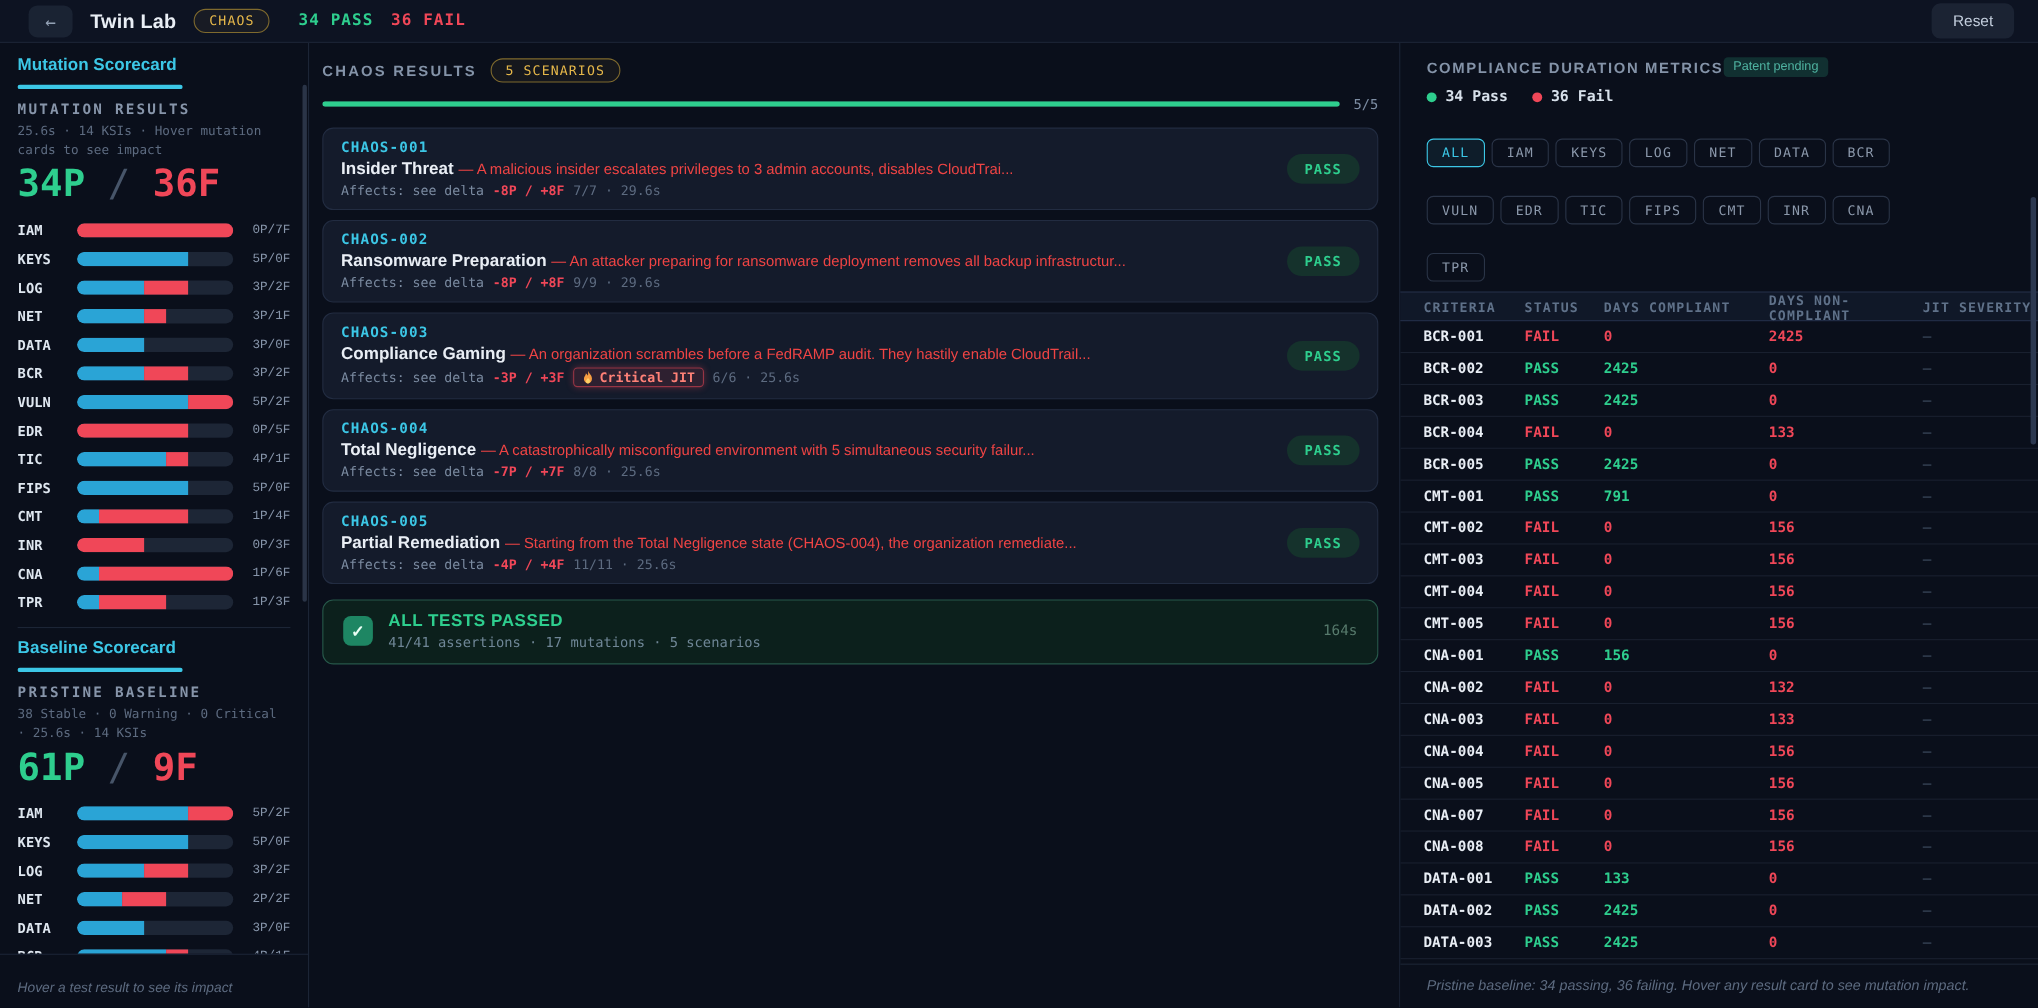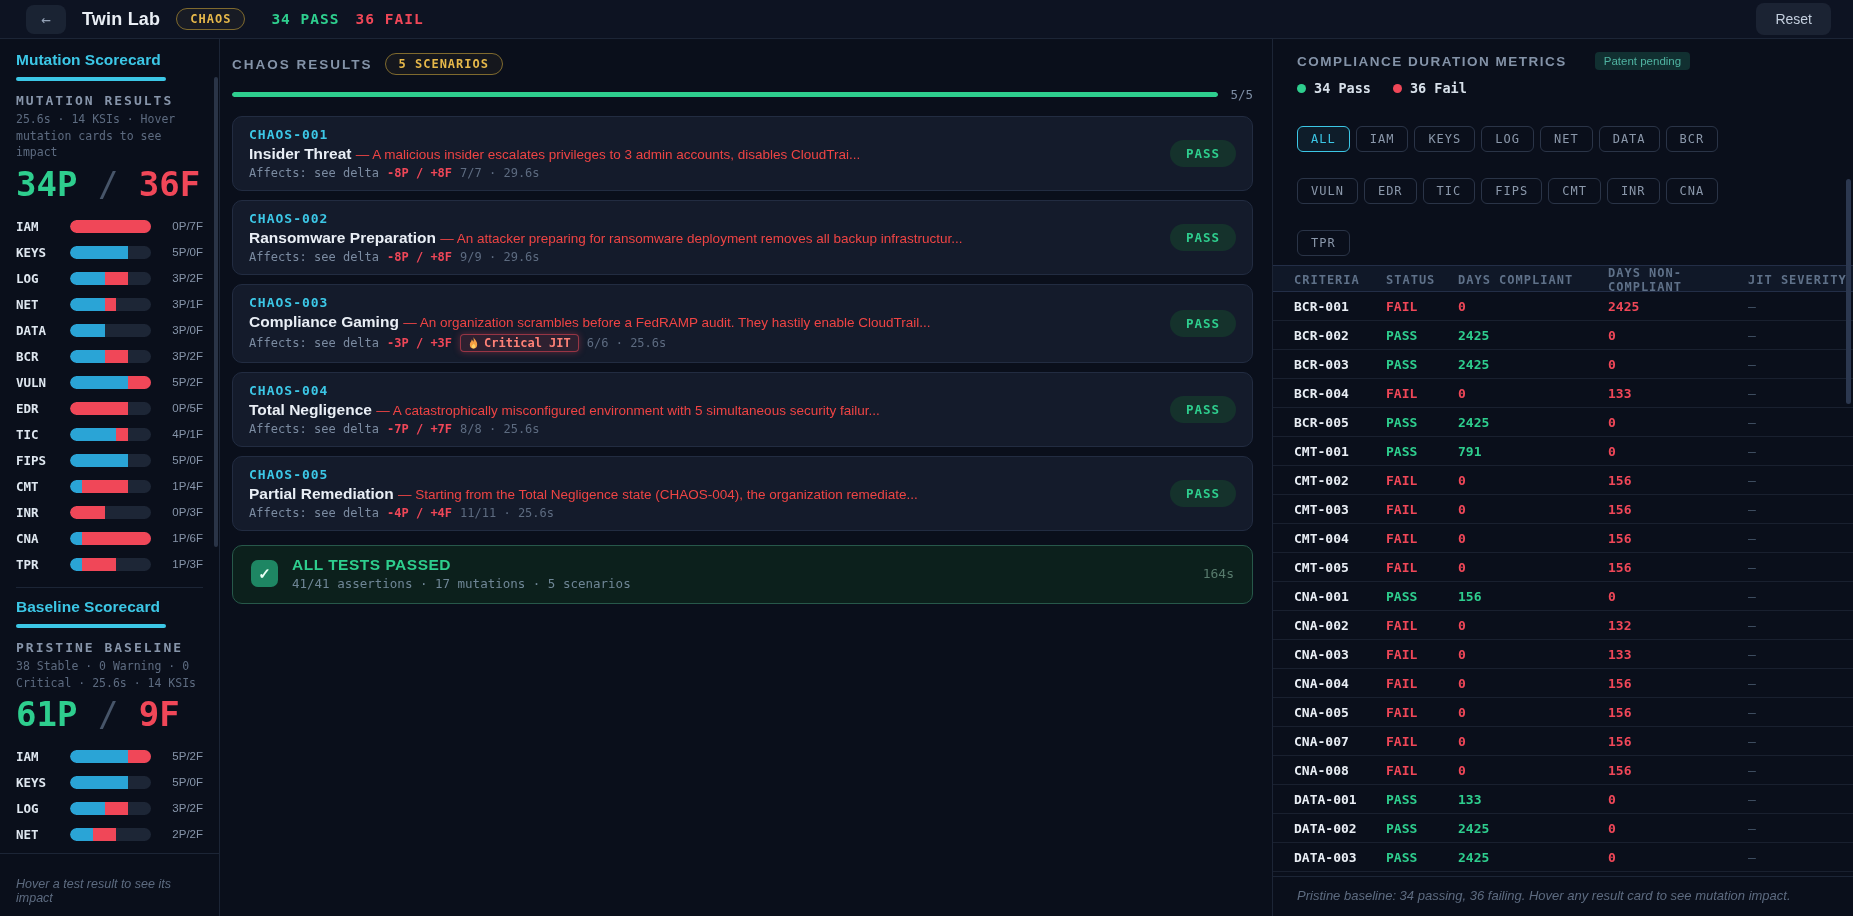--- a/index.html
+++ b/index.html
@@ -18,7 +18,7 @@
   .backbtn{width:40px;height:29px;border:none;border-radius:8px;background:#1a2333;color:#93a1b5;
     font-size:16px;display:flex;align-items:center;justify-content:center;cursor:pointer;}
   .apptitle{font-size:18px;font-weight:bold;letter-spacing:.2px;}
-  .badge-amber{font-family:"DejaVu Sans Mono",monospace;font-size:12px;font-weight:bold;color:var(--amber);
+  .badge-amber{font-family:"DejaVu Sans Mono",monospace;font-size:12px;font-weight:normal;color:var(--amber);
     border:1px solid var(--amberd);border-radius:999px;padding:3px 13px;letter-spacing:1px;background:rgba(230,184,74,.05);}
   .passfail{font-family:"DejaVu Sans Mono",monospace;font-size:14.5px;font-weight:bold;letter-spacing:1px;}
   .tp-pass{color:var(--green);margin-left:10px;}

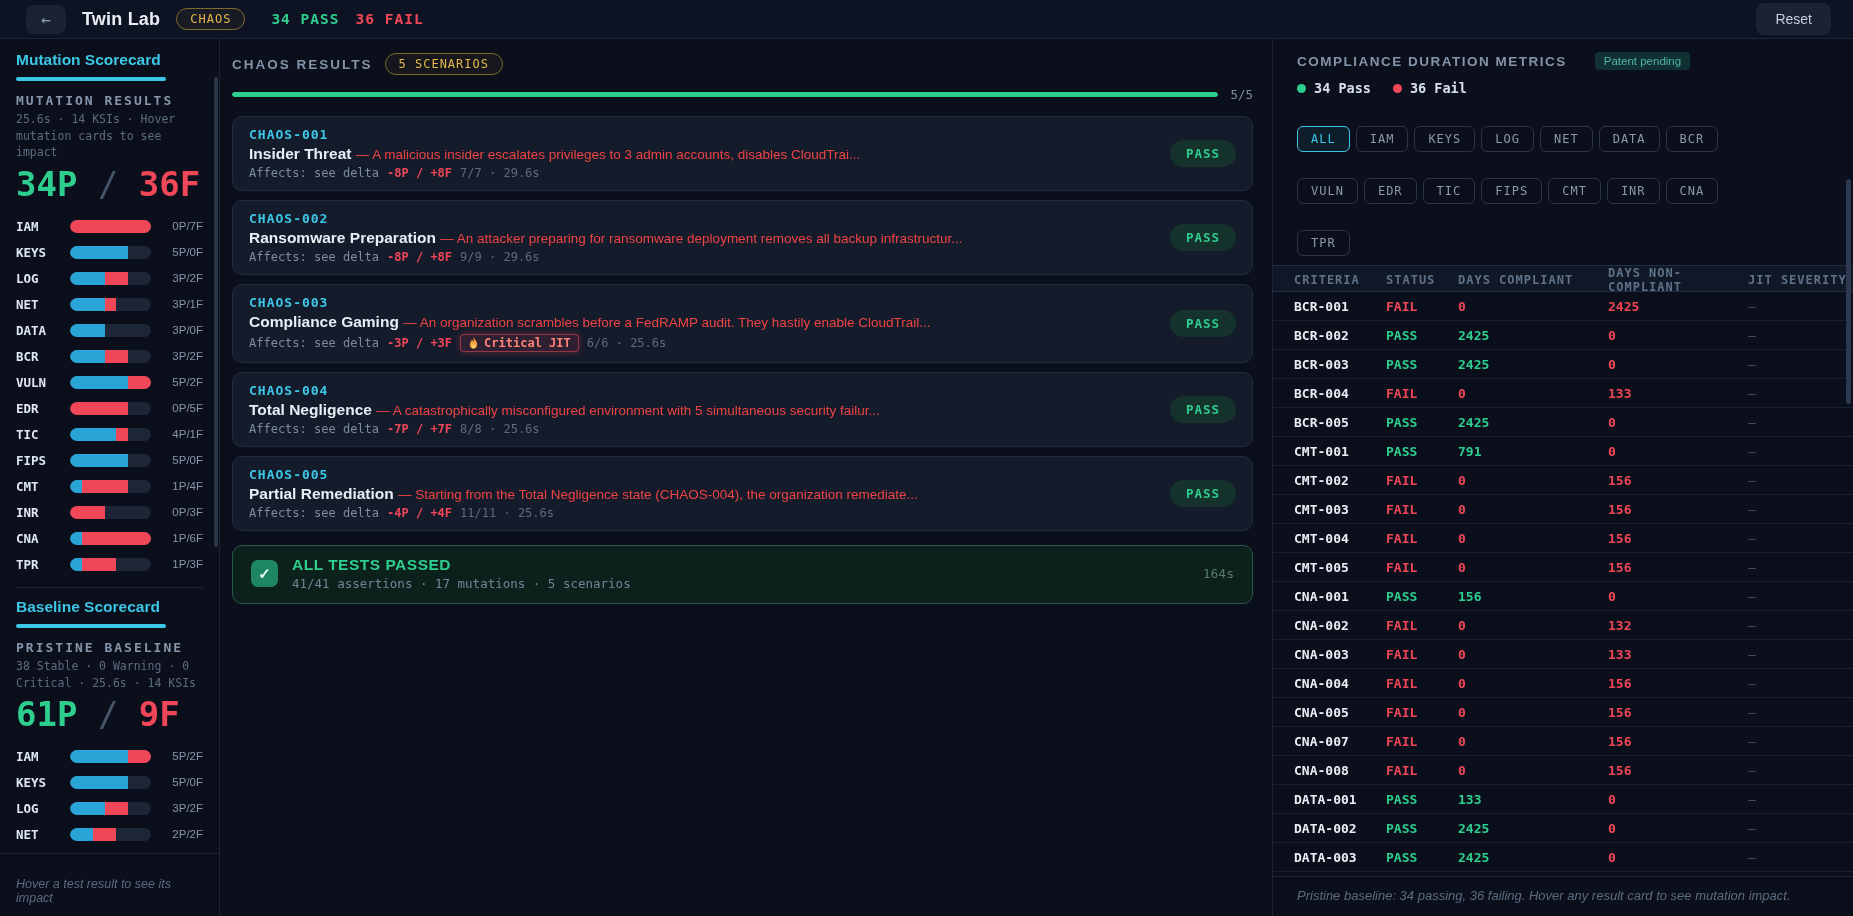--- a/index.html
+++ b/index.html
@@ -28,7 +28,7 @@
 
   
   .main{display:flex;height:877px;}
-  .sidebar{width:220px;border-right:1px solid var(--line);position:relative;overflow:hidden;flex:none;}
+  .sidebar{width:281px;border-right:1px solid var(--line);position:relative;overflow:hidden;flex:none;}
   .side-inner{padding:12px 16px 0 16px;}
   .midcol{flex:1;padding:14px 19px 0 12px;min-width:0;}
   .rightpanel{width:581px;flex:none;border-left:1px solid var(--line);display:flex;flex-direction:column;

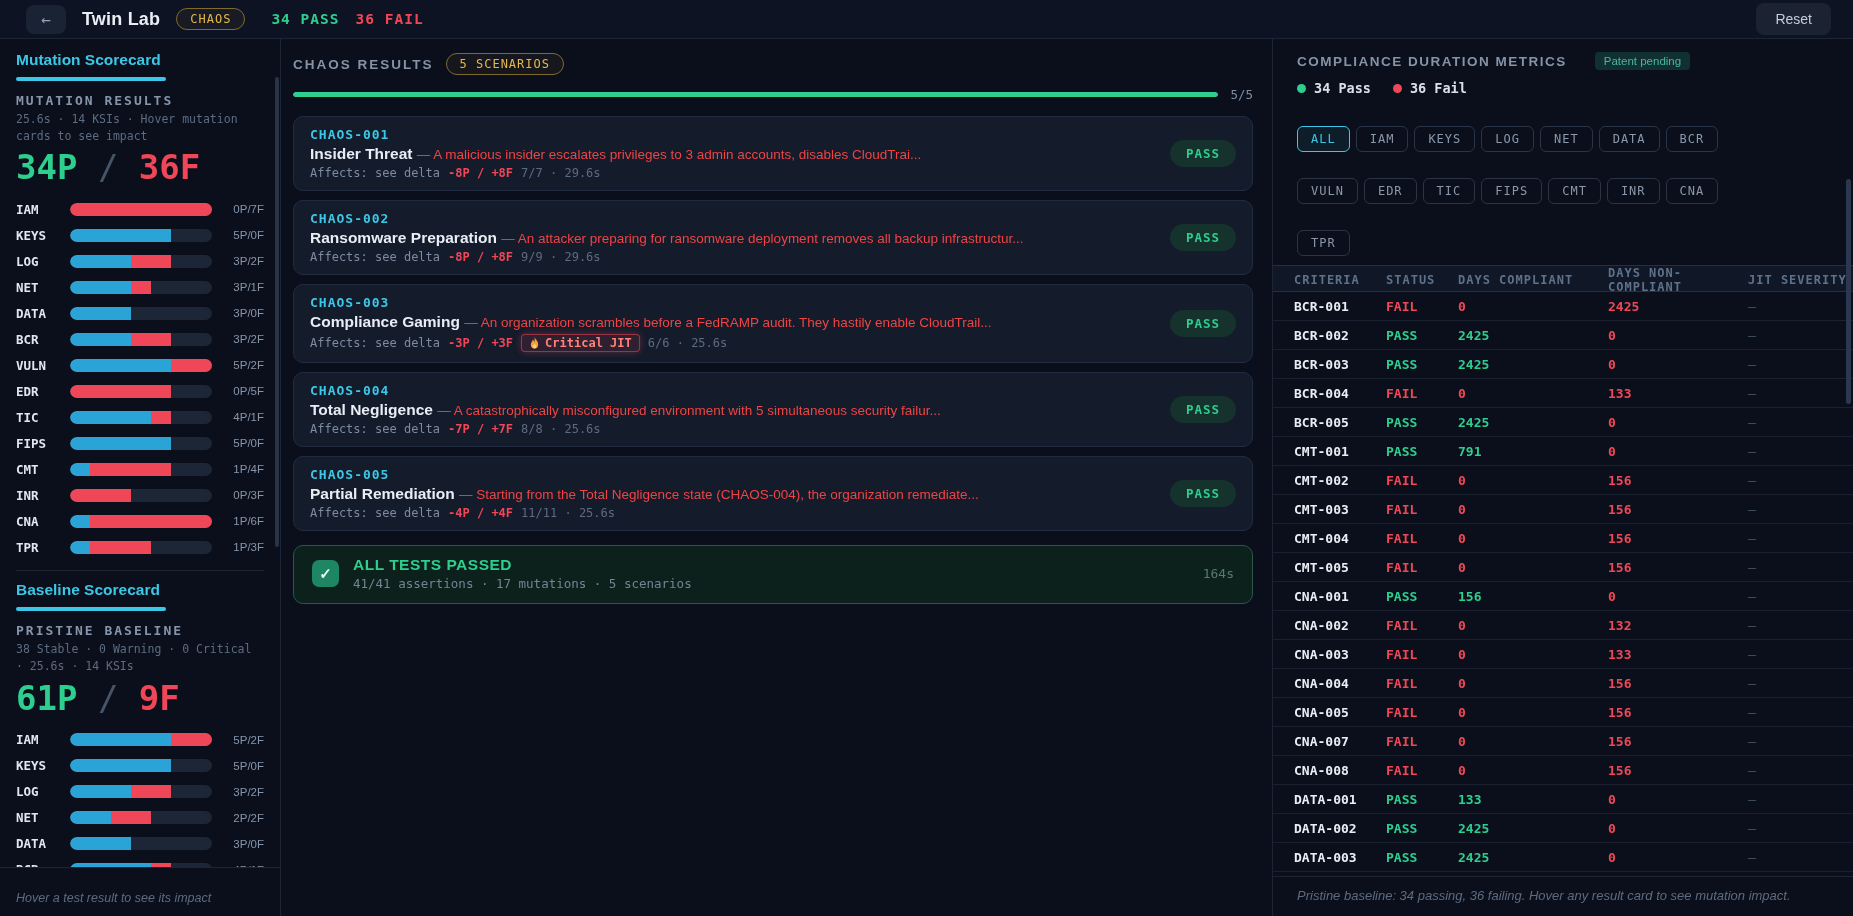--- a/index.html
+++ b/index.html
@@ -86,7 +86,7 @@
 
   
   .rp-pad{padding:0 24px;}
-  .rp-head{display:flex;align-items:center;gap:28px;height:20px;margin-bottom:8px;}
+  .rp-head{display:flex;align-items:center;gap:0;height:20px;margin-bottom:8px;}
   .rp-title{color:#8493a8;font-size:13.5px;font-weight:bold;letter-spacing:1.5px;}
   .patent-badge{background:#113031;color:#4fb3a1;font-size:11.5px;border-radius:4px;padding:3px 9px;}
   .legend{display:flex;align-items:center;gap:22px;height:18px;margin-bottom:9px;}

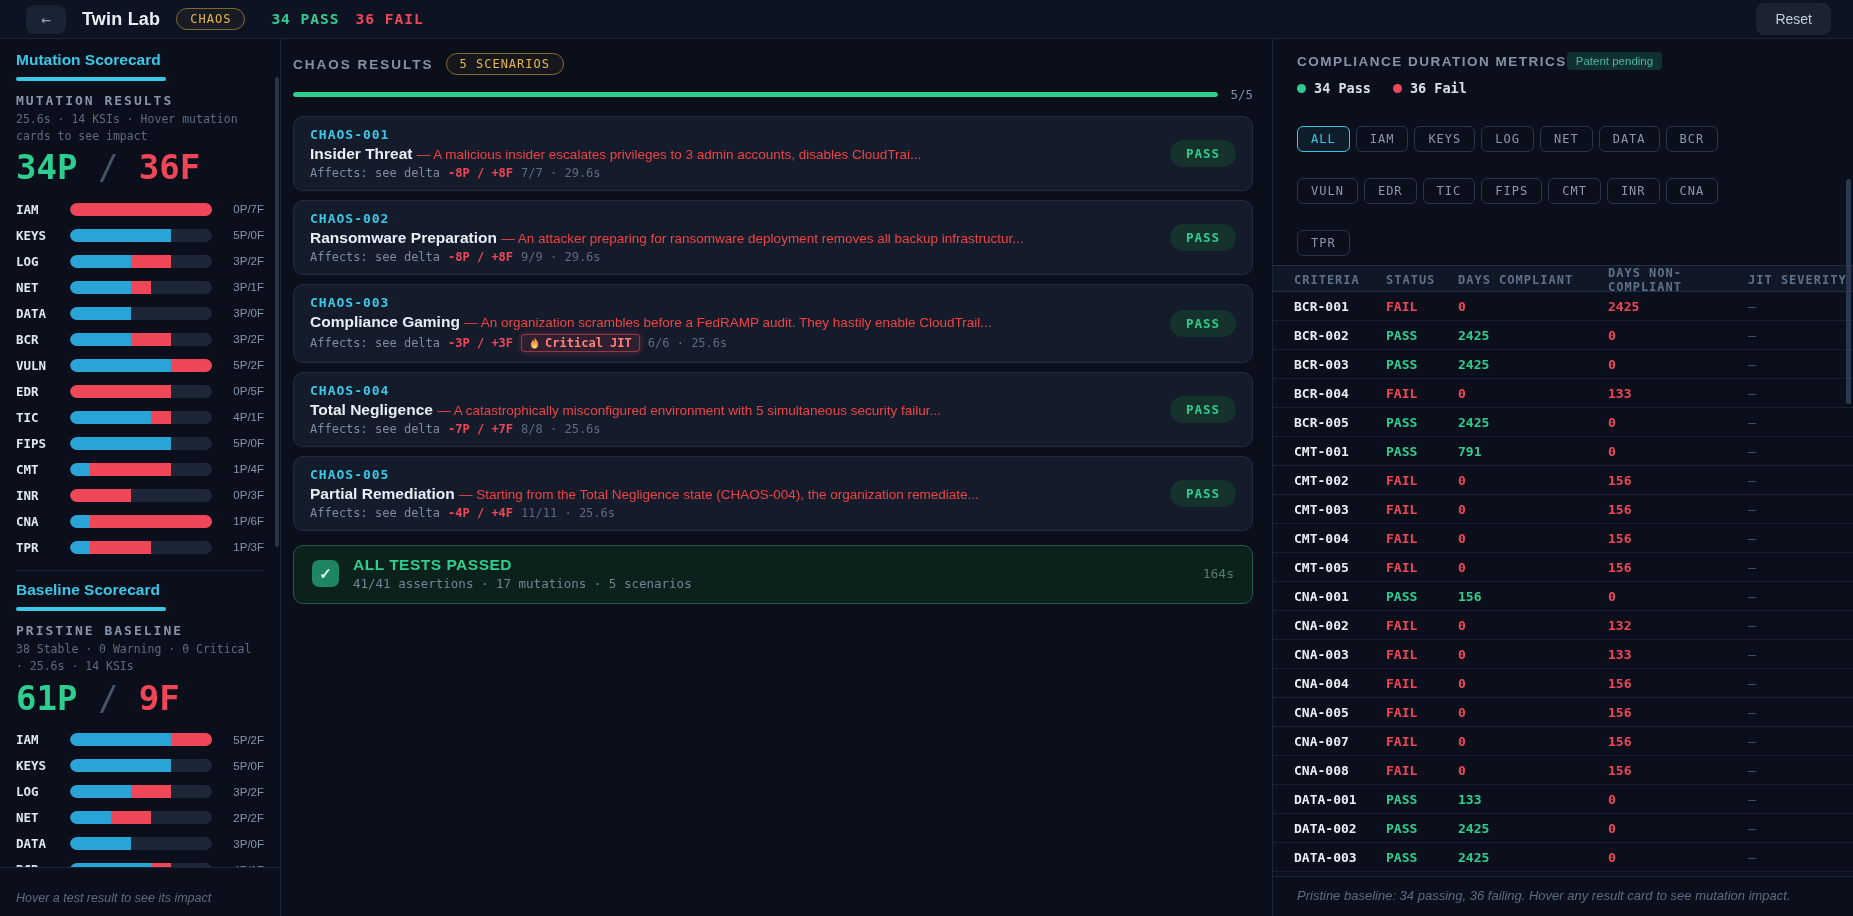--- a/index.html
+++ b/index.html
@@ -47,7 +47,7 @@
   .seg{height:100%;display:block;}
   .seg.pass{background:#2aa4d6;border-radius:7px 0 0 7px;}
   .seg.fail{background:var(--red);}
-  .sr-value{width:44px;text-align:right;font-family:Liberation Sans, sans-serif;font-size:11.5px;color:var(--mut);}
+  .sr-value{width:44px;text-align:right;font-family:Liberation Mono, monospace;font-size:11.5px;color:var(--mut);}
   .side-divider{border:none;border-top:1px solid var(--line);margin:10px 0;}
   .side-footer{position:absolute;left:0;right:0;bottom:0;background:var(--bg);border-top:1px solid var(--line);
     padding:23px 16px 11px;font-style:italic;font-size:12.5px;color:var(--dim);}

